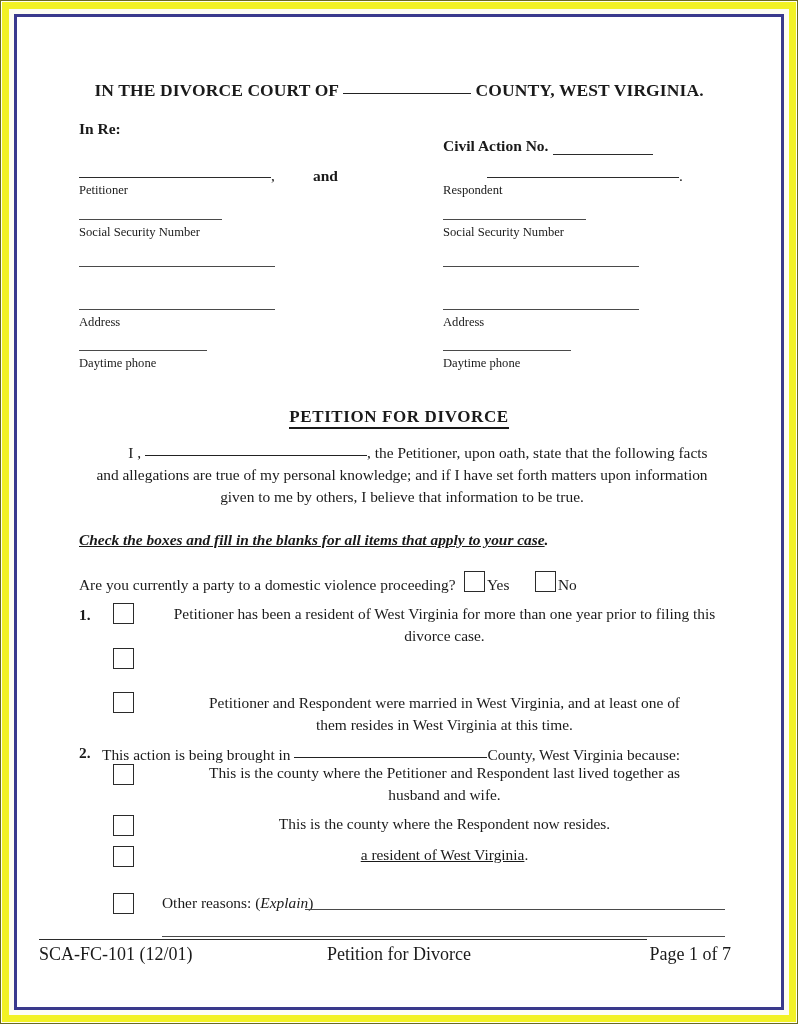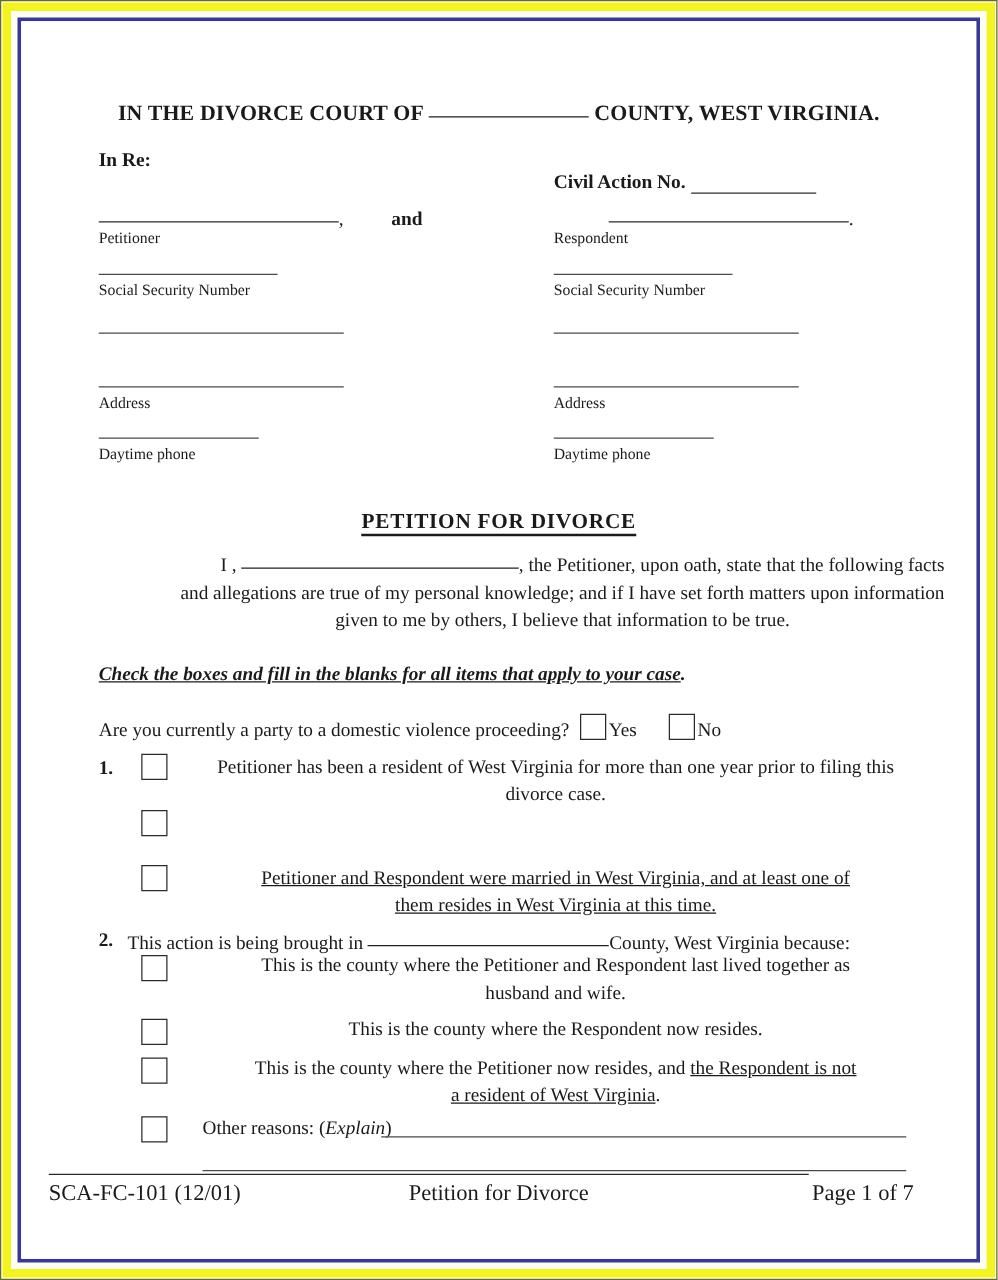--- a/index.html
+++ b/index.html
@@ -182,7 +182,7 @@
     <span>PETITION  FOR  DIVORCE</span>
   </div>
 
-  <div class="abs body-txt" style="left:62px; top:425px; width:646px;margin-left:48px;">
+  <div class="abs body-txt" style="left:62px; top:425px; width:646px;">
     <div style="white-space:nowrap;">
       <span style="display:inline-block;width:28px;"></span>
       <span>I ,</span>

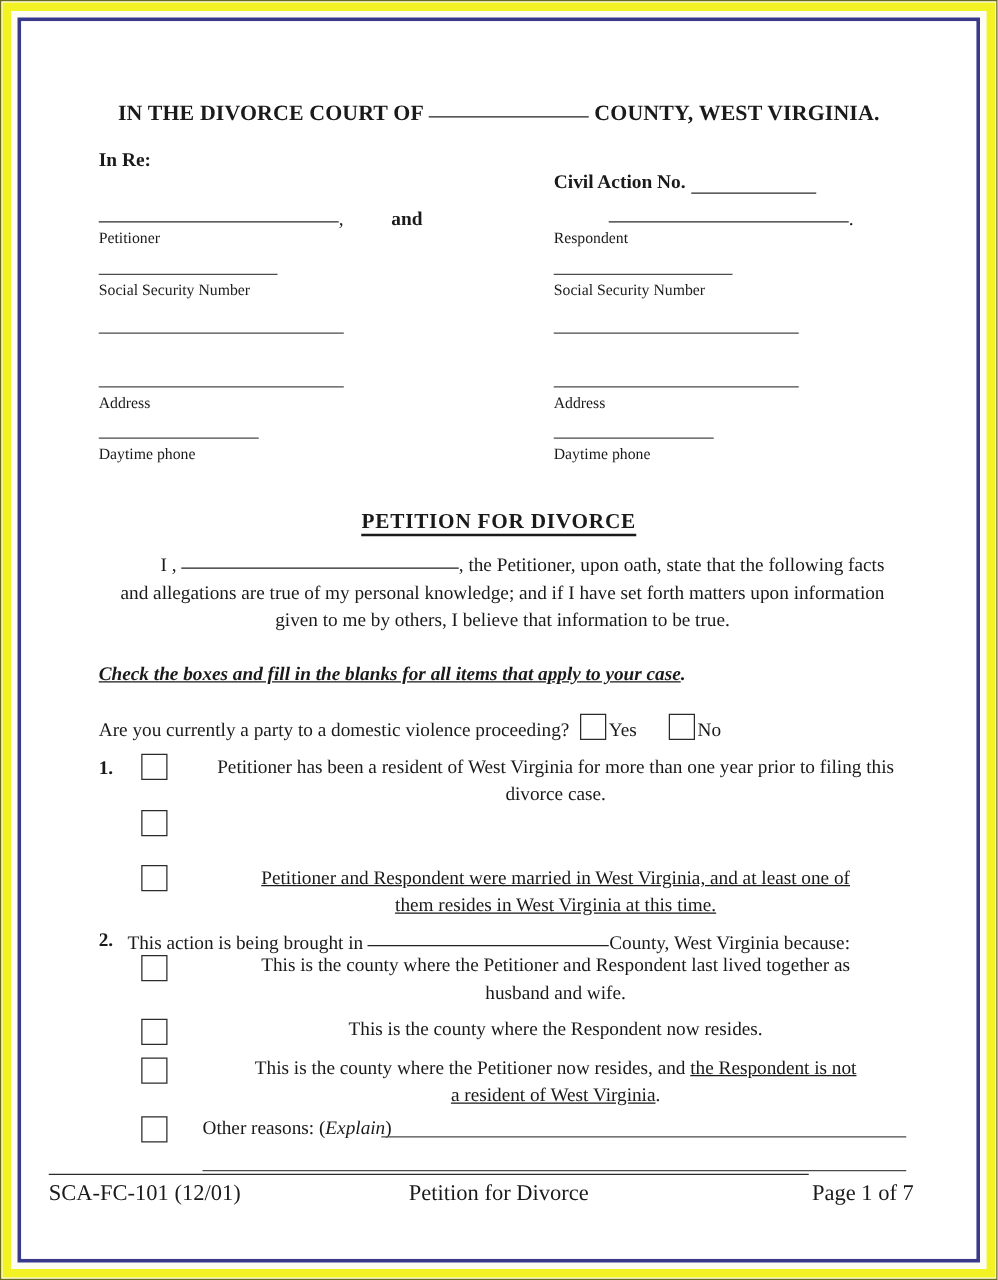--- a/index.html
+++ b/index.html
@@ -213,7 +213,7 @@
   <div class="cbox" style="left:96px; top:631px;"></div>
 
   <div class="cbox" style="left:96px; top:675px;"></div>
-  <div class="abs body-txt" style="left:145px; top:675px; width:565px;text-decoration:underline;">
+  <div class="abs body-txt" style="left:145px; top:675px; width:565px;">
     <div>Petitioner and Respondent were married in West Virginia, and at least one of</div>
     <div>them resides in West Virginia at this time.</div>
   </div>

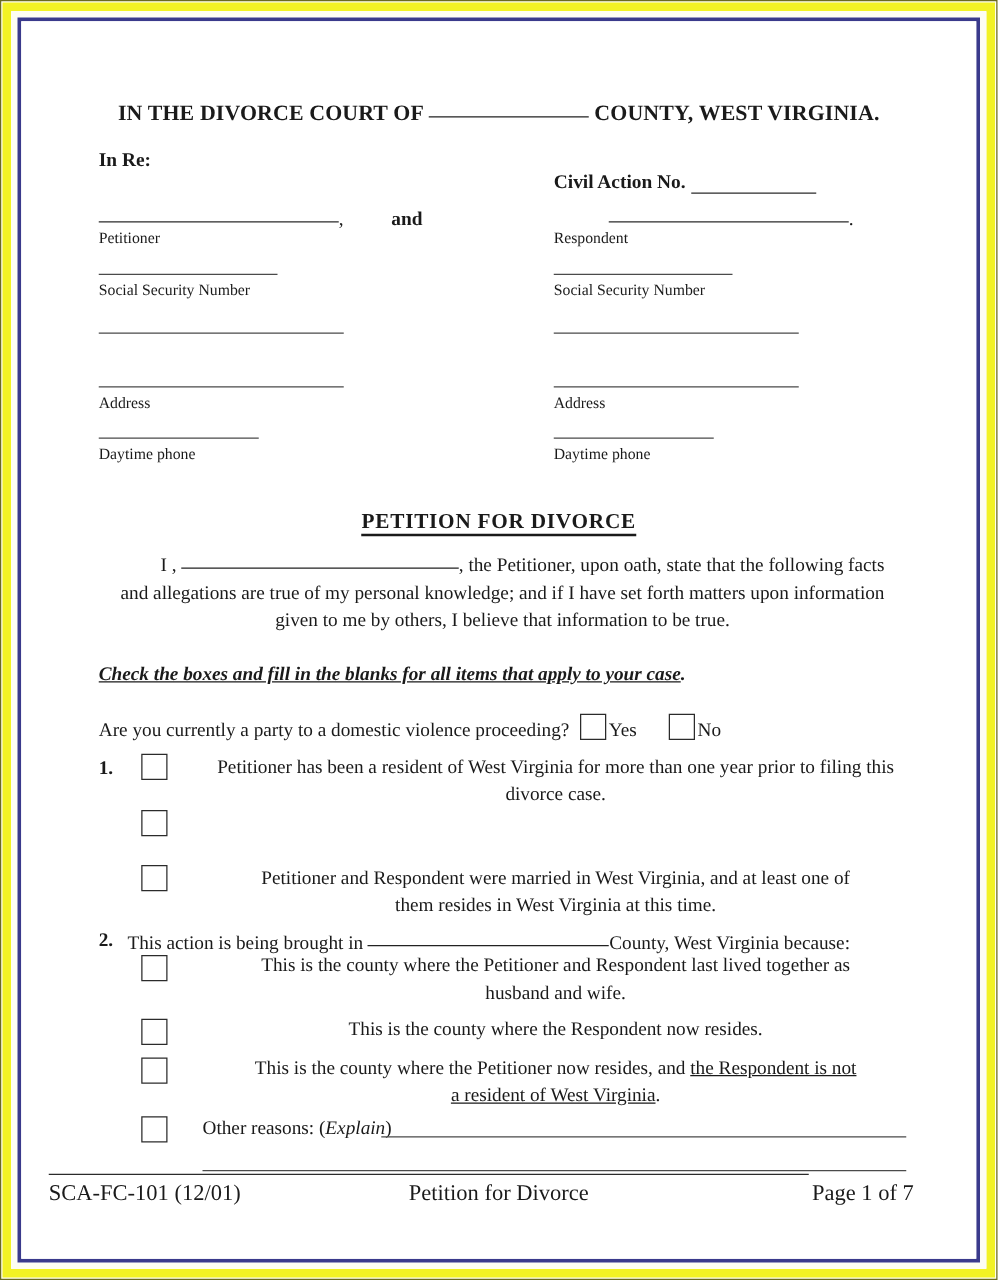--- a/index.html
+++ b/index.html
@@ -237,7 +237,6 @@
 
   <div class="cbox" style="left:96px; top:829px;"></div>
   <div class="abs body-txt" style="left:145px; top:827px; width:565px;">
-    <div><span>This is the county where the Petitioner now resides, and </span><span class="u">the Respondent is not</span></div>
     <div><span class="u">a resident of West Virginia</span><span>.</span></div>
   </div>
 

